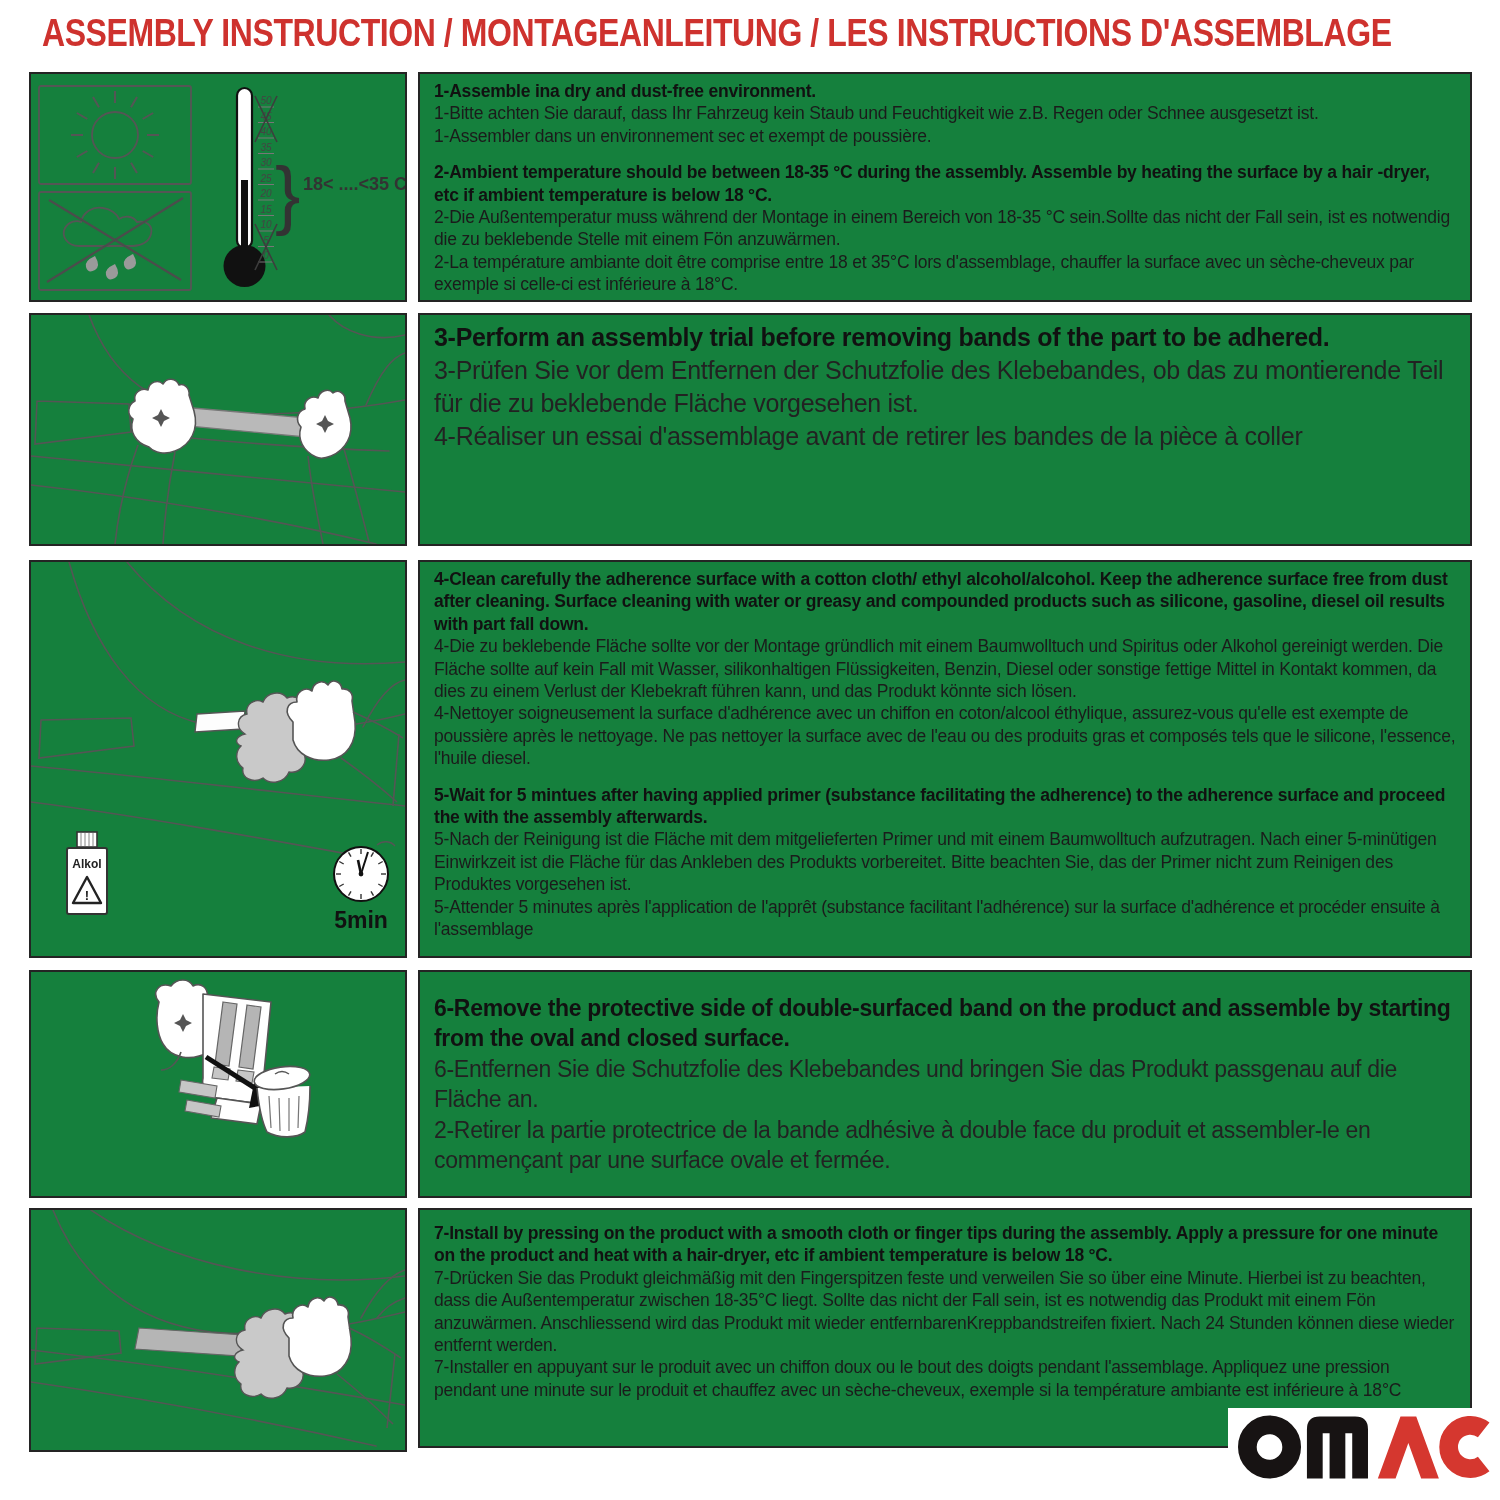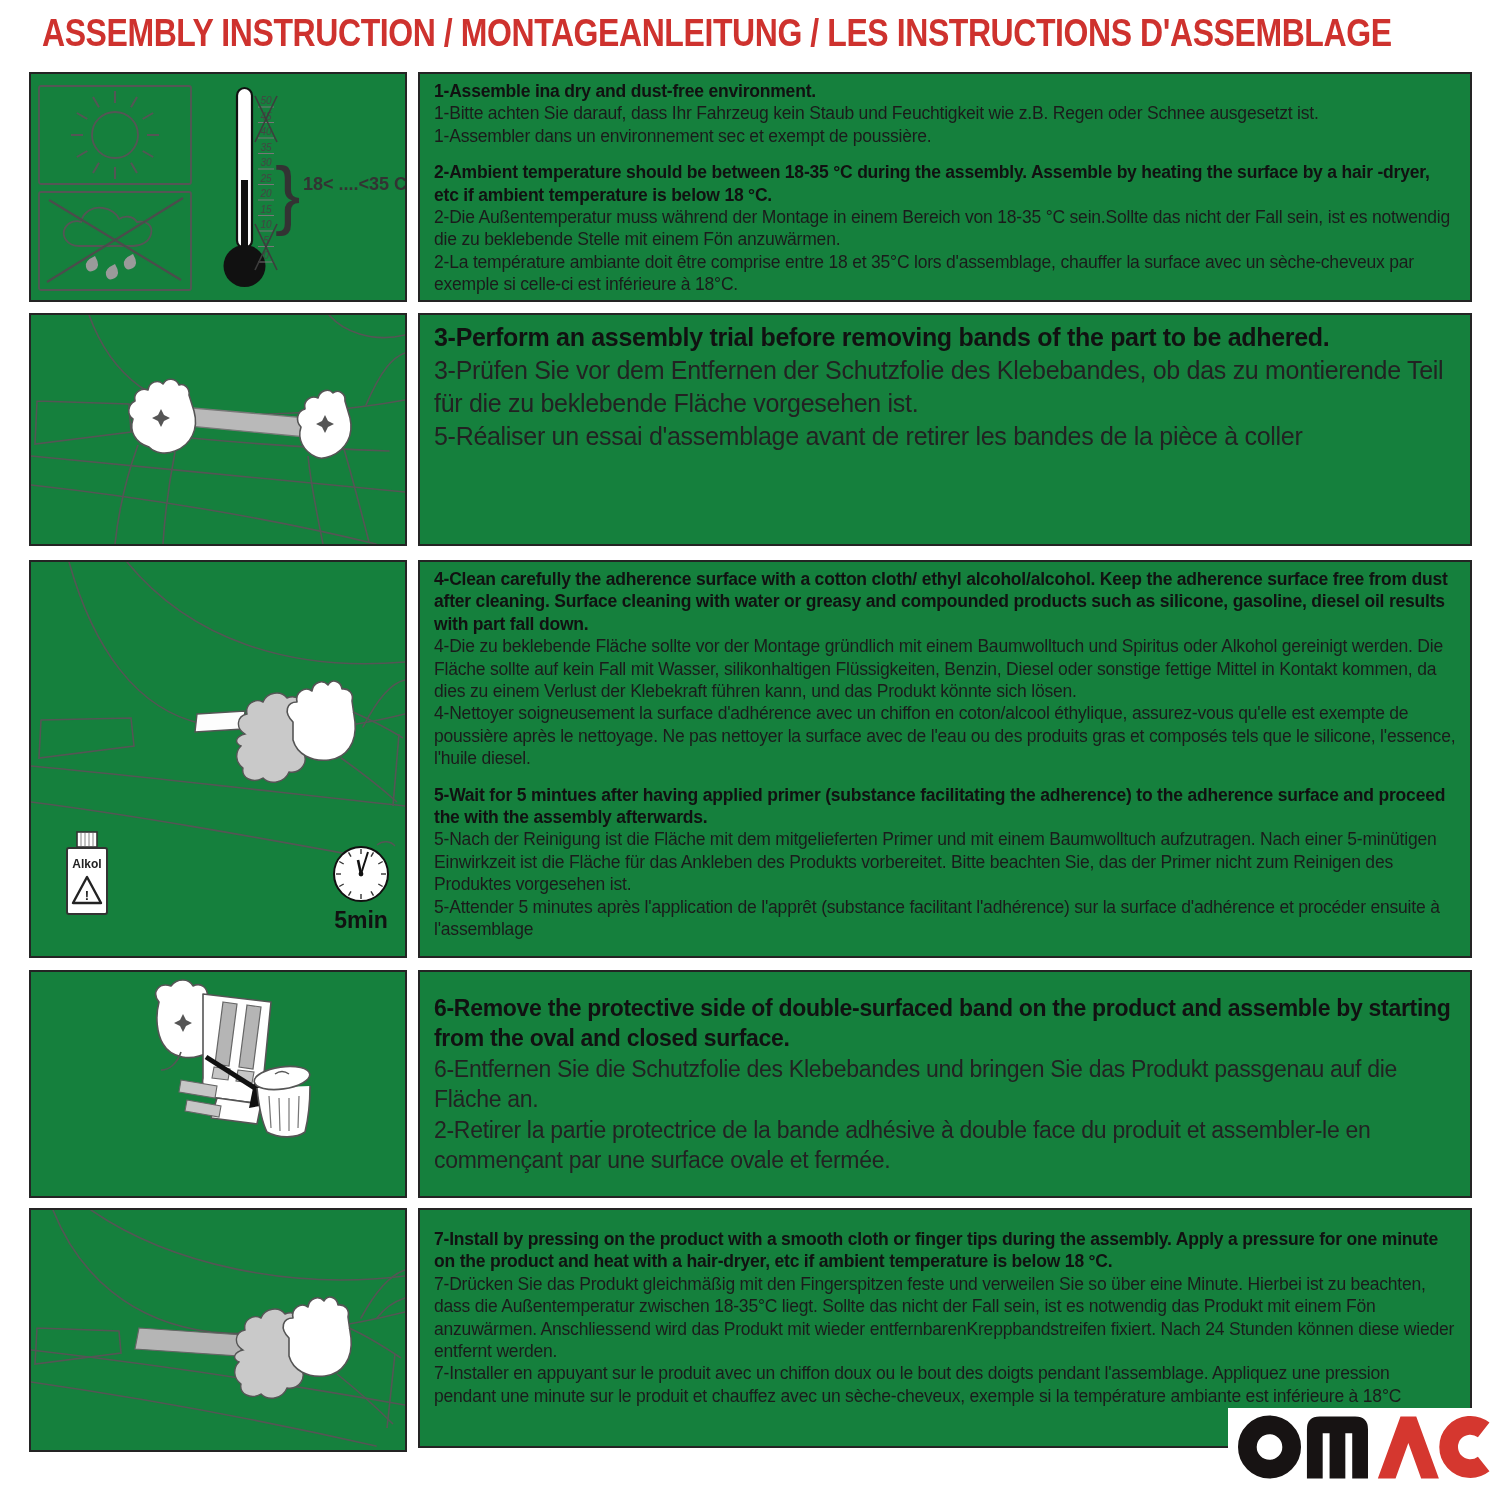--- a/index.html
+++ b/index.html
@@ -143,7 +143,7 @@
 <div class="panel txt mid" style="left:418px;top:313px;width:1054px;height:233px">
   <p class="b">3-Perform an assembly trial before removing bands of the part to be adhered.</p>
   <p>3-Prüfen Sie vor dem Entfernen der Schutzfolie des Klebebandes, ob das zu montierende Teil für die zu beklebende Fläche vorgesehen ist.</p>
-  <p>5-Réaliser un essai d'assemblage avant de retirer les bandes de la pièce à coller</p>
+  <p>4-Réaliser un essai d'assemblage avant de retirer les bandes de la pièce à coller</p>
 </div>
 
 <div class="panel illus" style="left:29px;top:560px;width:378px;height:398px">

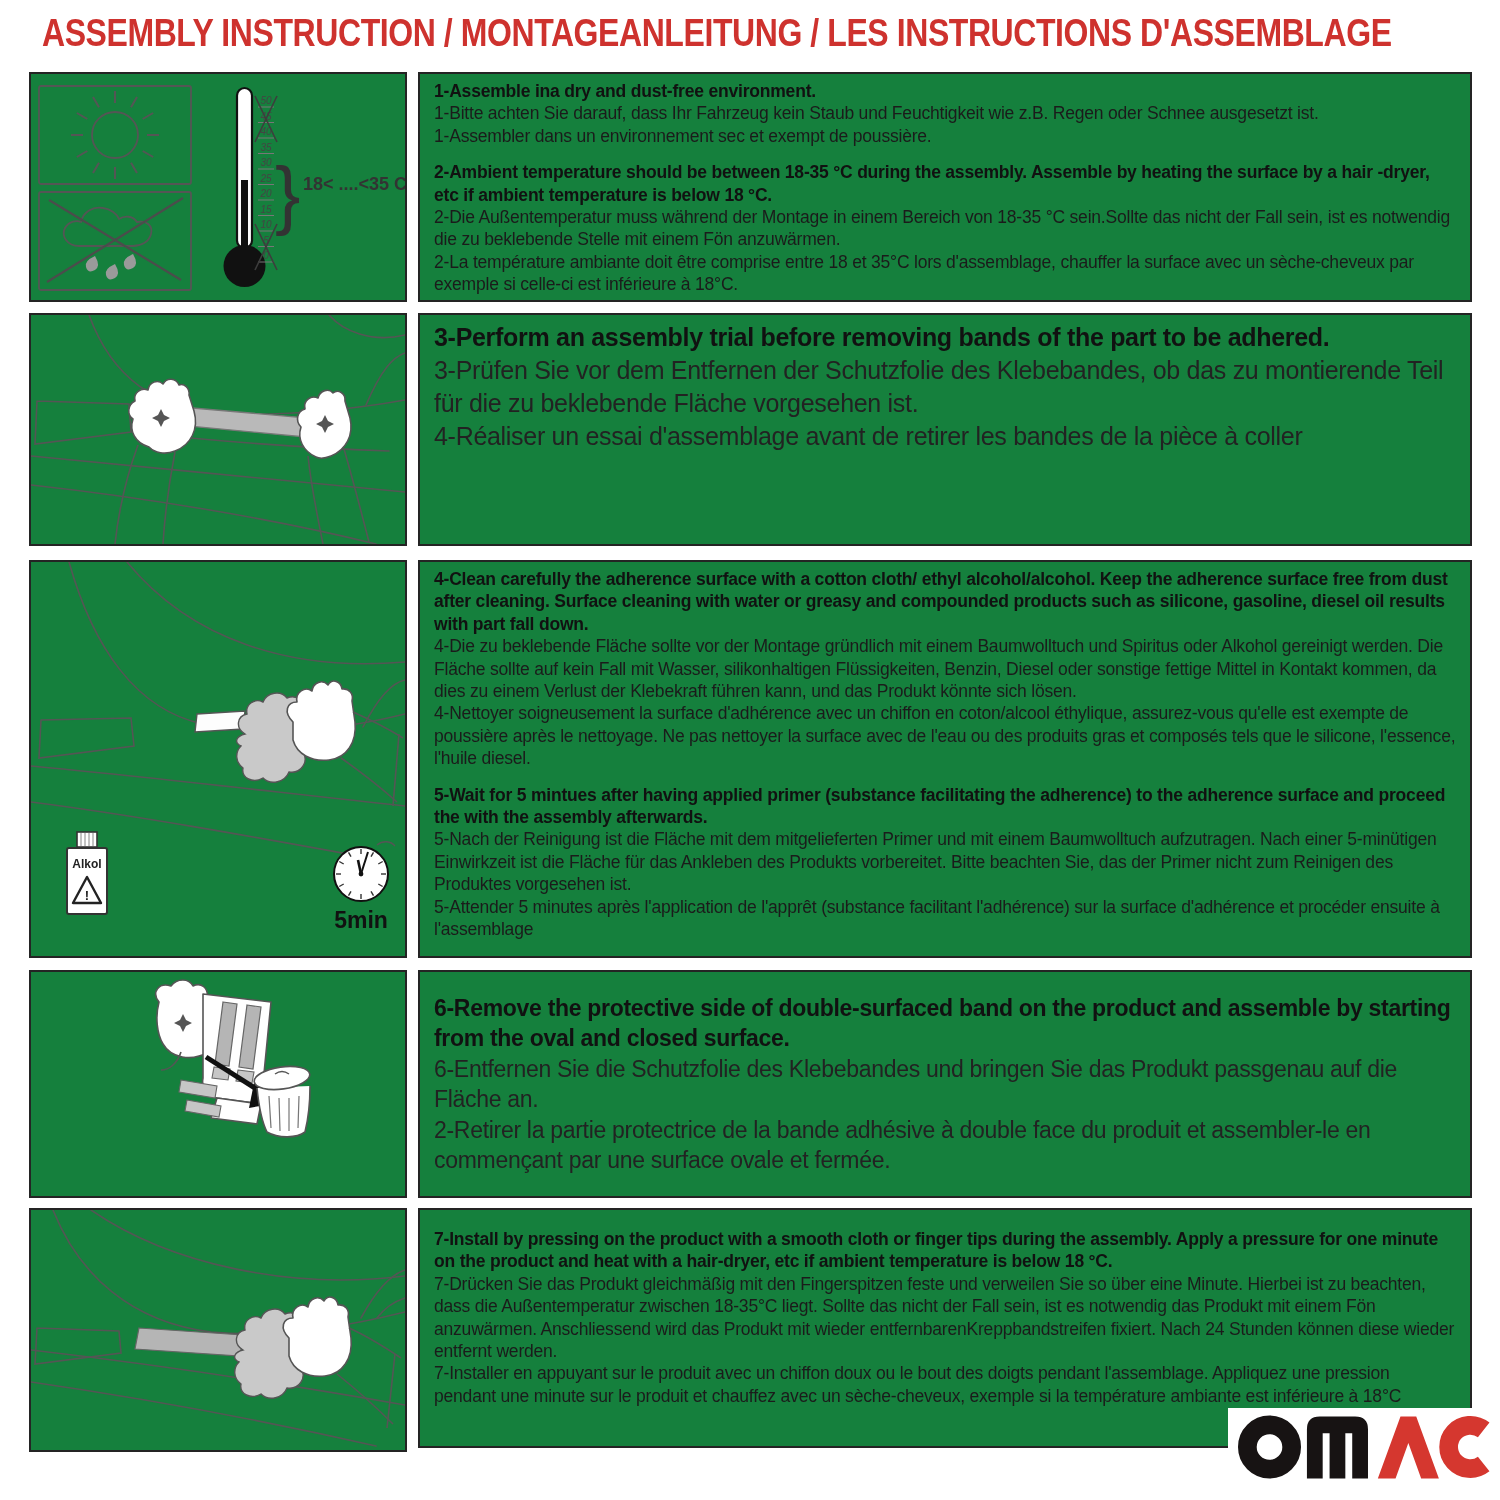--- a/index.html
+++ b/index.html
@@ -14,7 +14,7 @@
   .small{font-size:17.5px;line-height:22.4px;letter-spacing:-0.2px;}
   .mid{font-size:25px;line-height:33px;letter-spacing:-0.3px;display:flex;flex-direction:column;color:#222;}
   .mid4{font-size:23px;line-height:30.5px;letter-spacing:-0.3px;display:flex;flex-direction:column;justify-content:center;color:#222;}
-  .pad5{padding-top:18px;}
+  .pad5{padding-top:12px;}
   .b{font-weight:700;color:#111;}
   .gap{margin-top:14px !important;}
   .illus svg{display:block;width:100%;height:100%;}

